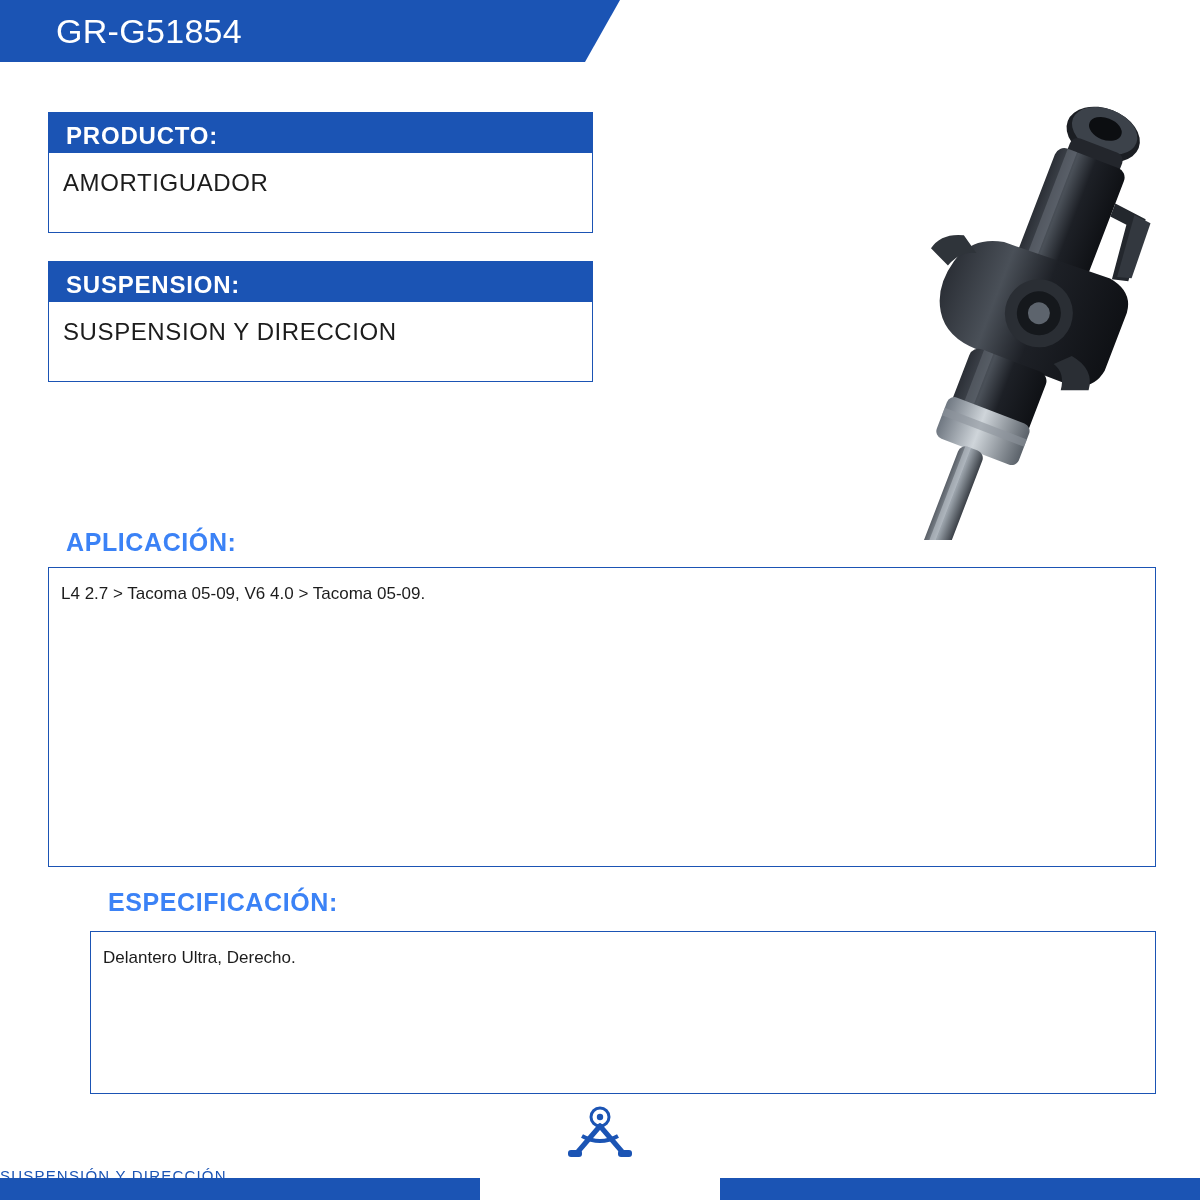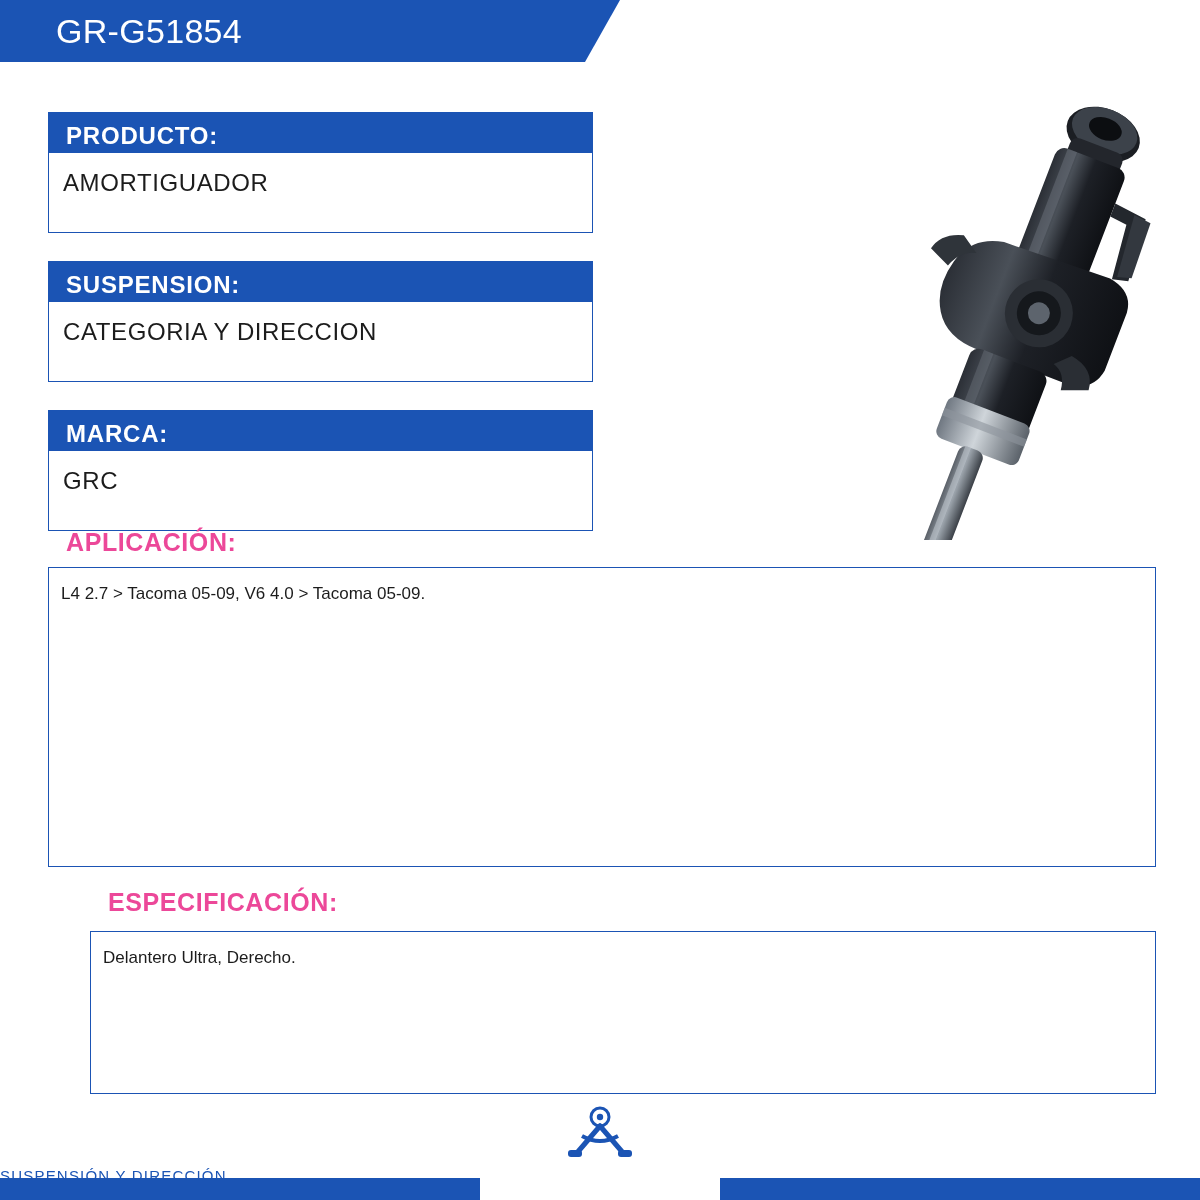--- a/index.html
+++ b/index.html
@@ -127,7 +127,7 @@
 
     <div class="field">
       <div class="field-label">SUSPENSION:</div>
-      <div class="field-value">CATEGORIA Y DIRECCION</div>
+      <div class="field-value">SUSPENSION Y DIRECCION</div>
     </div>
 
     <div class="field">

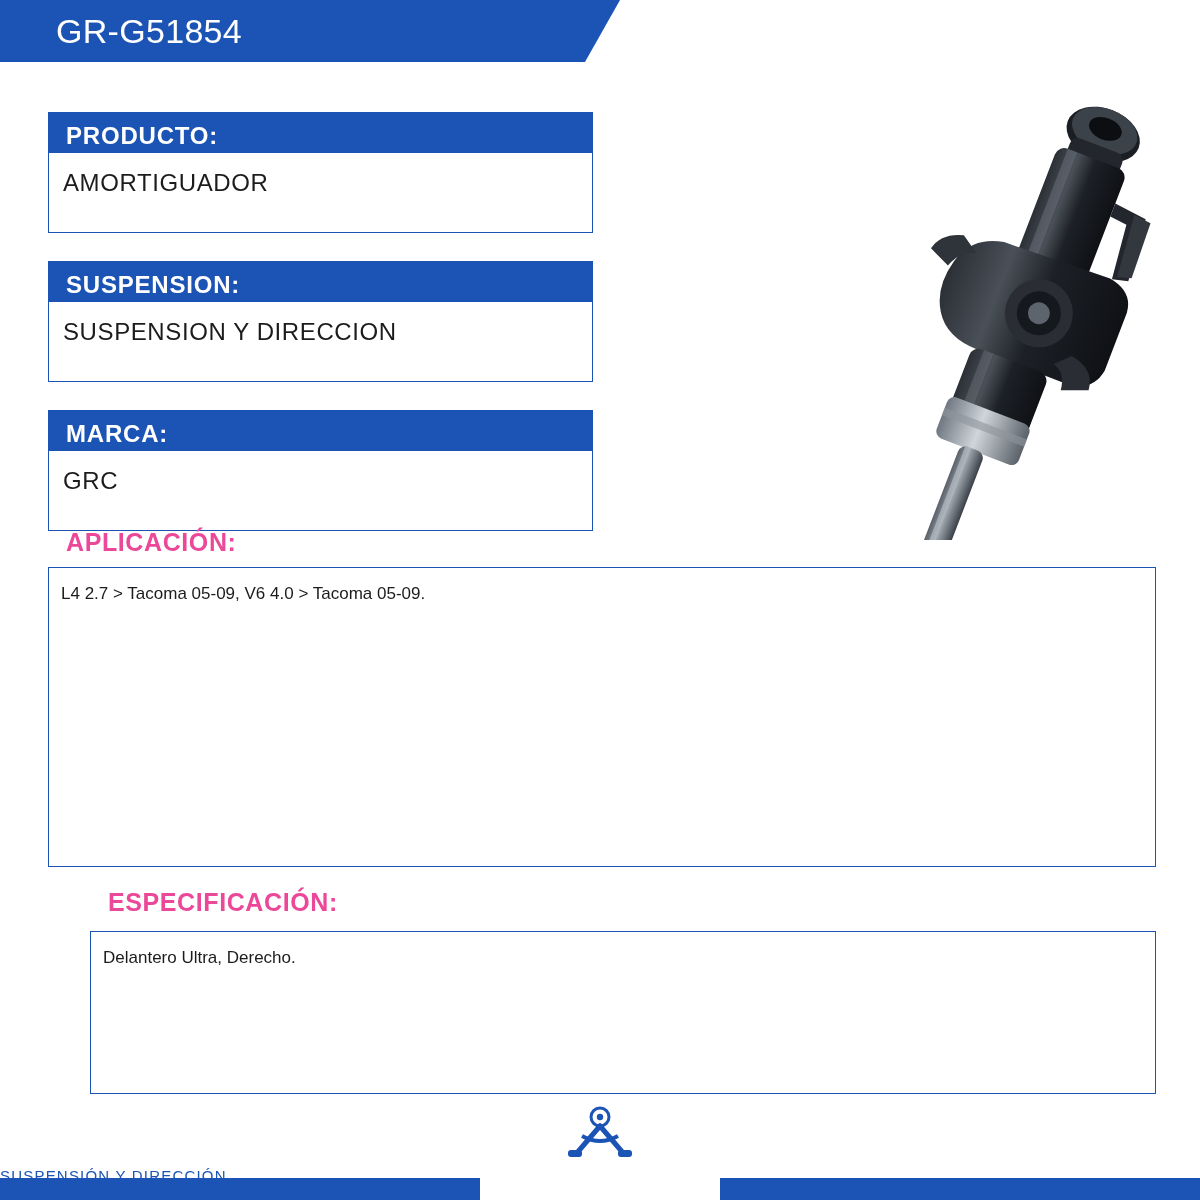--- a/index.html
+++ b/index.html
@@ -130,10 +130,6 @@
       <div class="field-value">SUSPENSION Y DIRECCION</div>
     </div>
 
-    <div class="field">
-      <div class="field-label">MARCA:</div>
-      <div class="field-value">GRC</div>
-    </div>
 
   </div>
 

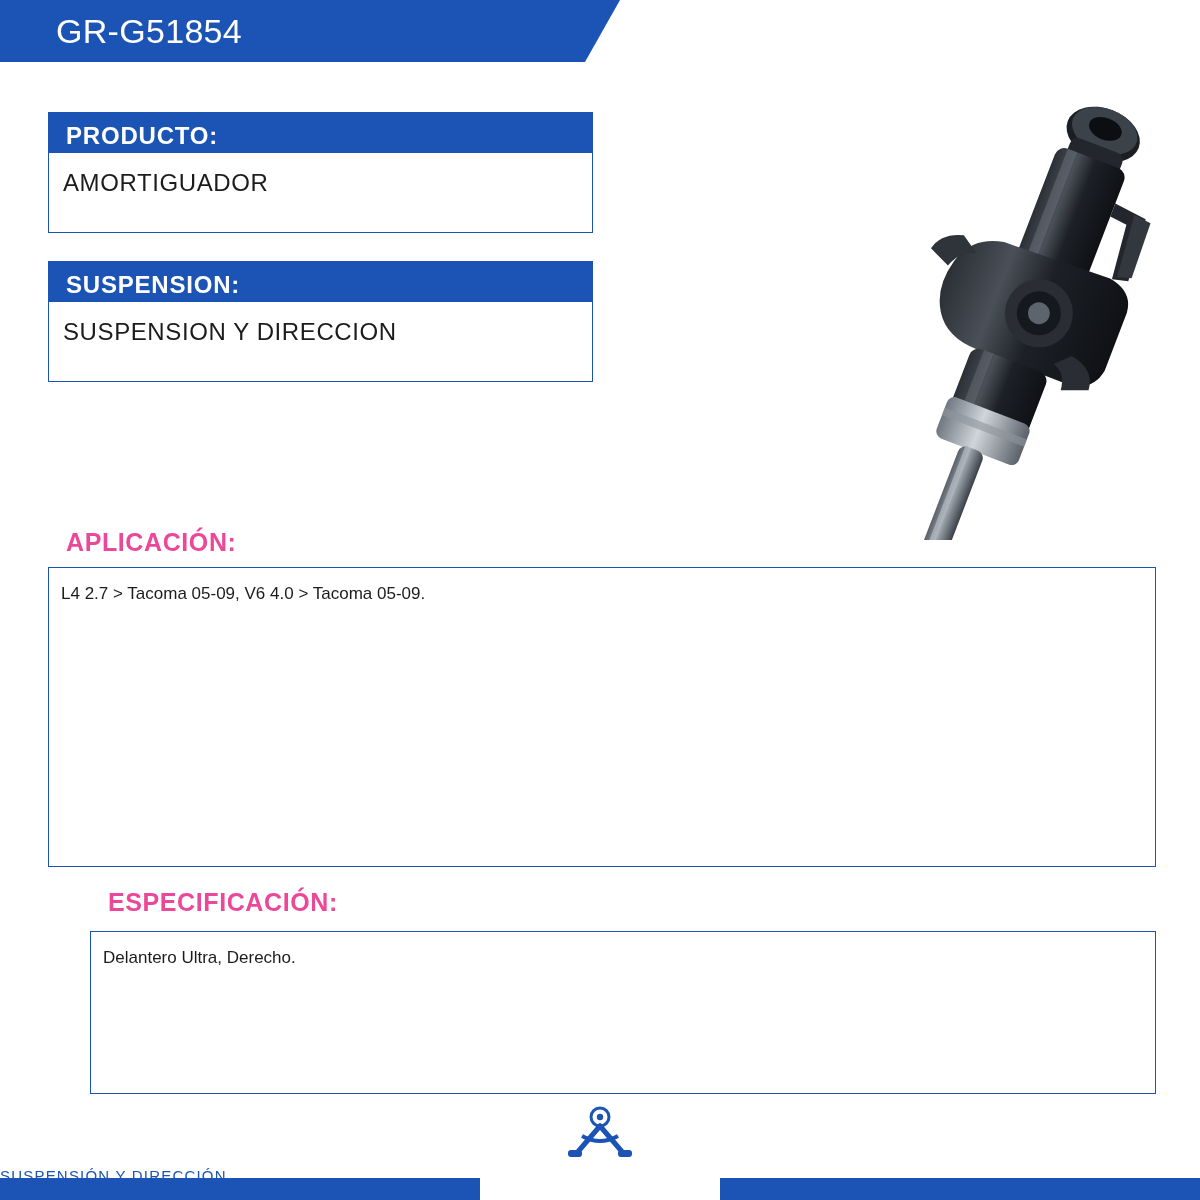--- a/index.html
+++ b/index.html
@@ -65,7 +65,7 @@
   
   .section { position: absolute; left: 48px; width: 1108px; }
   .section-title {
-    color: #ec4899;
+    color: #3b82f6;
     font-size: 25px; font-weight: bold;
     letter-spacing: 0.6px;
     margin-bottom: 10px;

